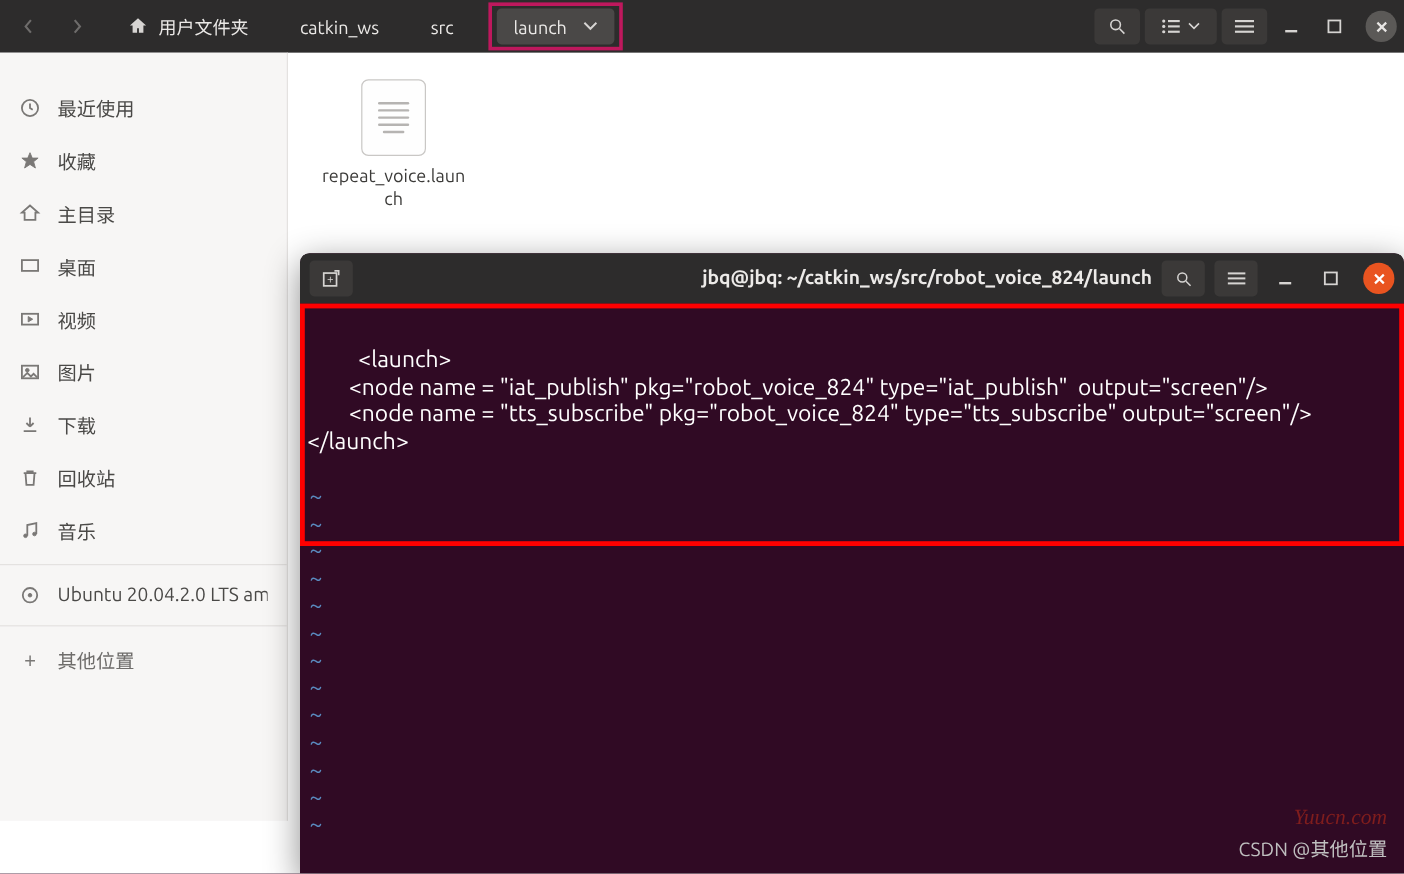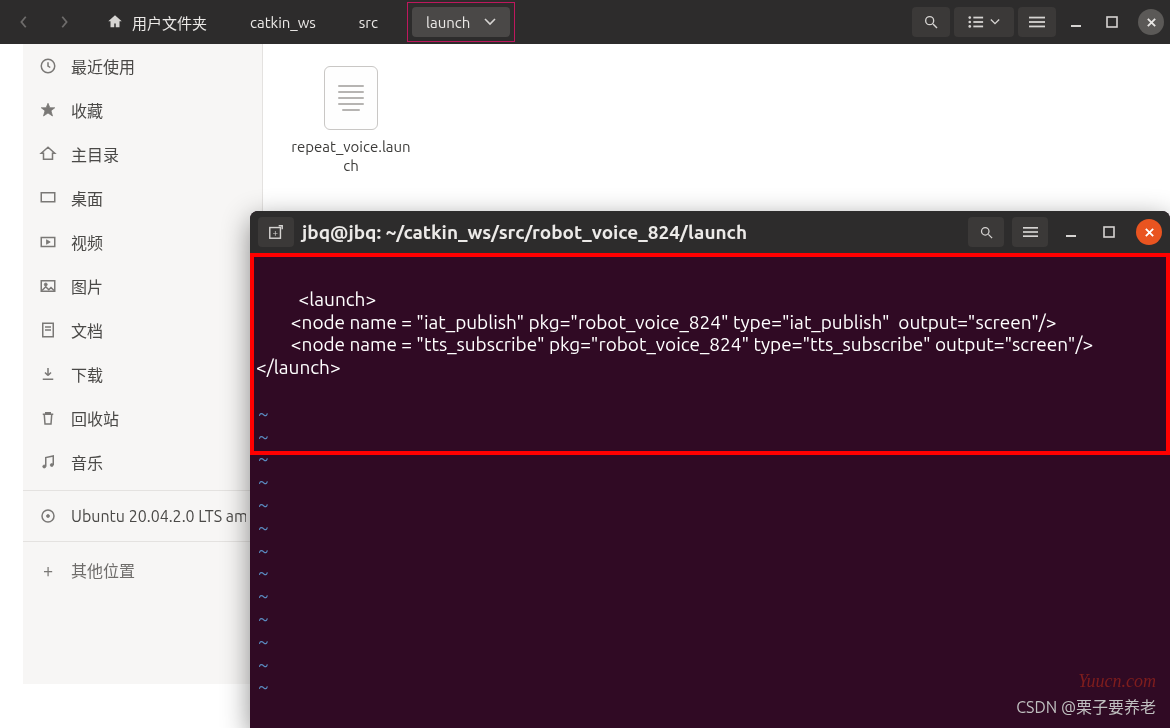--- a/index.html
+++ b/index.html
@@ -35,7 +35,7 @@
   }
   .crumb .chev { margin-left: 6px; }
   .highlight-crumb {
-    border: 1px solid #be185d;
+    border: 3px solid #be185d;
     padding: 0 4px;
     height: 40px;
     display: flex; align-items: center;

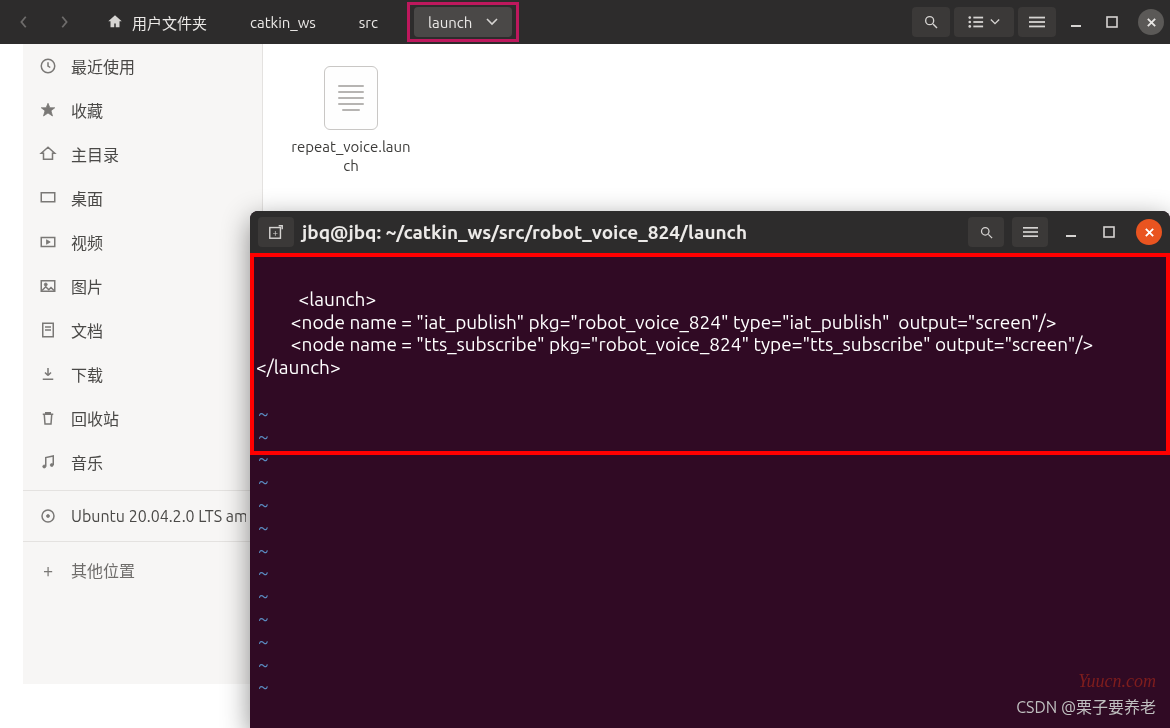--- a/index.html
+++ b/index.html
@@ -63,10 +63,9 @@
   .sidebar {
     width: 240px; background: #f7f6f5;
     border-right: 1px solid #e4e2e0;
-    padding-top: 0;
+    padding-top: 24px;
     color: #4a4947;
     font-size: 16px;
-    margin-left: 23px;
   }
   .side-item {
     display: flex; align-items: center; gap: 14px;

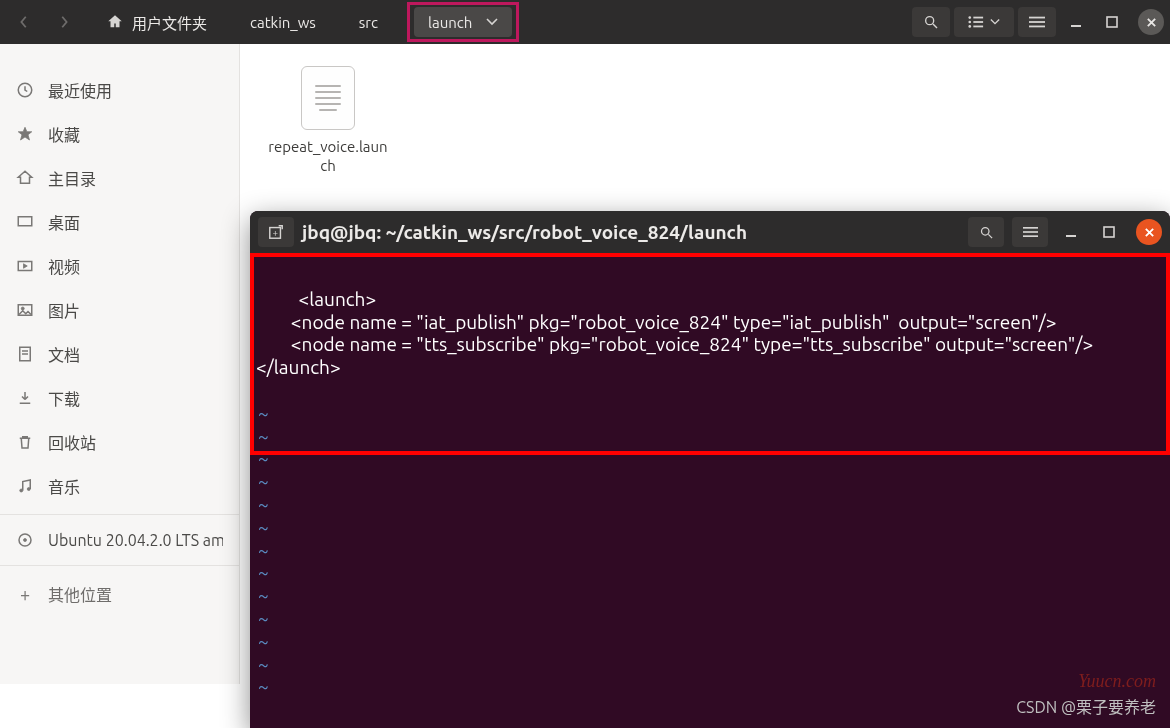--- a/index.html
+++ b/index.html
@@ -110,7 +110,7 @@
     width: 36px; height: 30px; border-radius: 4px;
     background: #3b3938; display:flex; align-items:center; justify-content:center;
   }
-  .term-title-text { flex: 1; text-align: left; font-weight: 600; font-size: 19px; }
+  .term-title-text { flex: 1; text-align: right; font-weight: 600; font-size: 16px; }
   .term-iconbtn {
     width: 36px; height: 30px; border-radius: 4px;
     background: #3b3938;

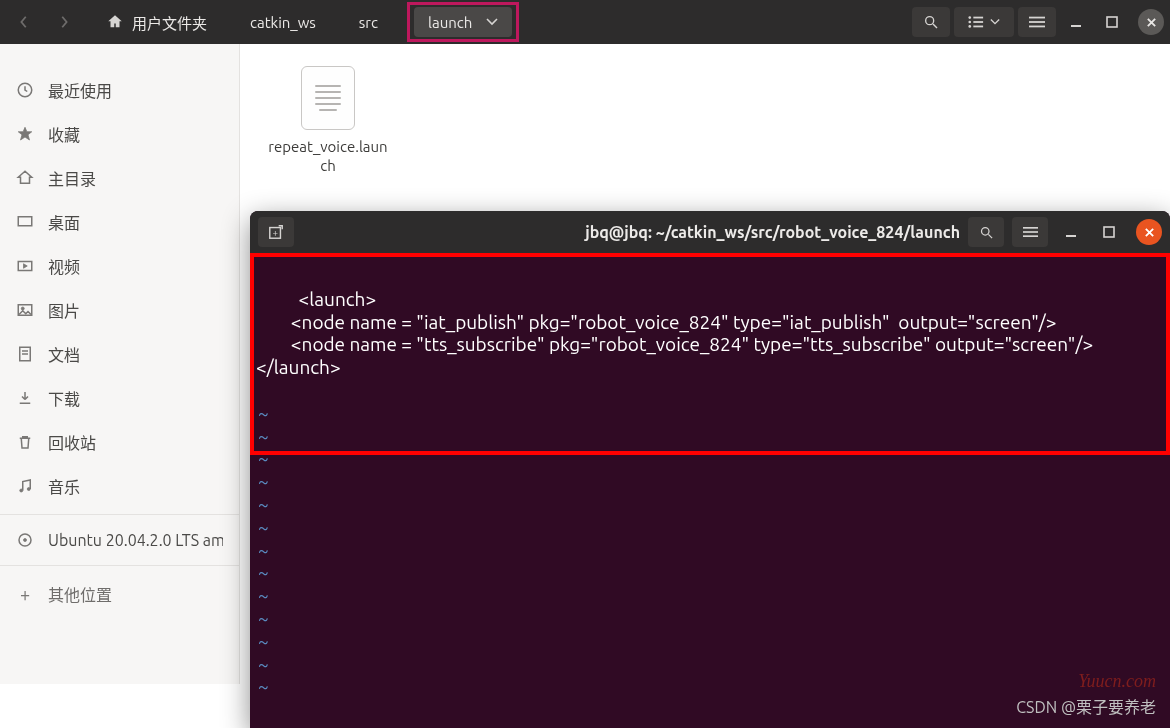--- a/index.html
+++ b/index.html
@@ -276,14 +276,6 @@
     </div>
     <div class="side-item">
       <svg class="ico" viewBox="0 0 24 24">
-          <rect x="5" y="3" width="14" height="18" stroke="#7a7876" stroke-width="2" fill="none"></rect>
-          <line x1="8" y1="8" x2="16" y2="8" stroke="#7a7876" stroke-width="2"></line>
-          <line x1="8" y1="12" x2="16" y2="12" stroke="#7a7876" stroke-width="2"></line>
-        </svg>
-      <span>文档</span>
-    </div>
-    <div class="side-item">
-      <svg class="ico" viewBox="0 0 24 24">
           <path d="M12 4v10m0 0l-4-4m4 4l4-4M5 19h14" stroke="#7a7876" stroke-width="2" fill="none"></path>
         </svg>
       <span>下载</span>

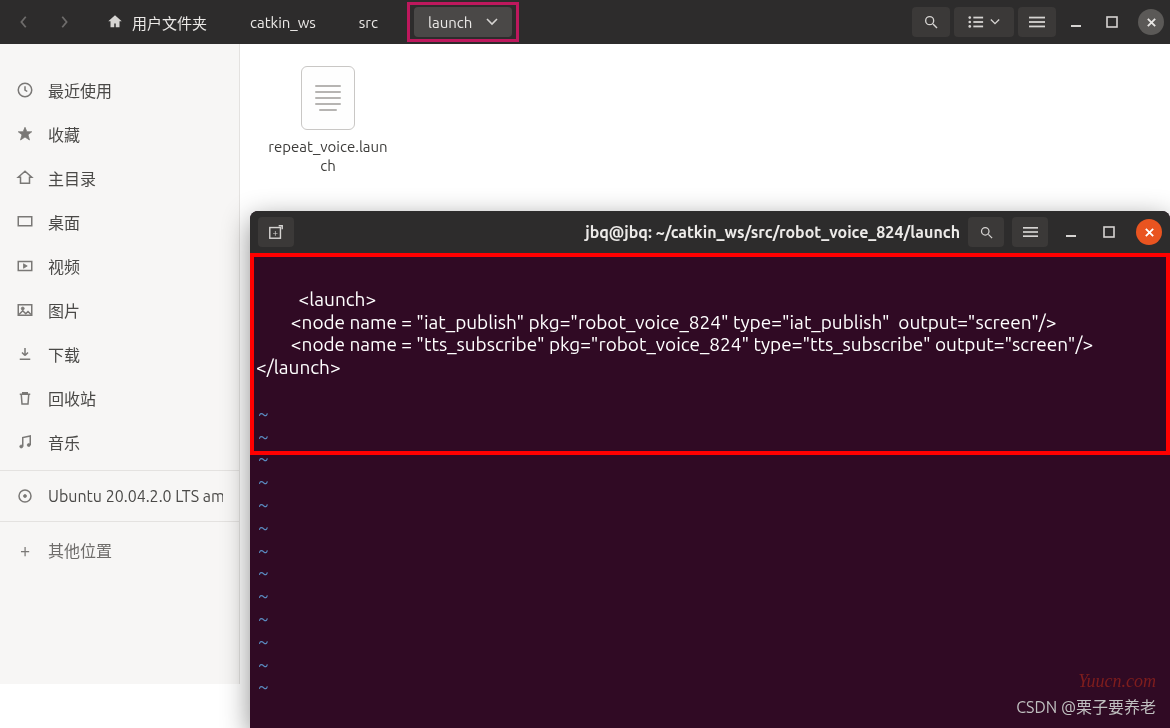--- a/index.html
+++ b/index.html
@@ -376,6 +376,6 @@
 </div>
 
 <div class="wm1">Yuucn.com</div>
-<div class="wm2">CSDN @栗子要养老</div>
+<div class="wm2">CSDN @其他位置</div>
 
 </body></html>

